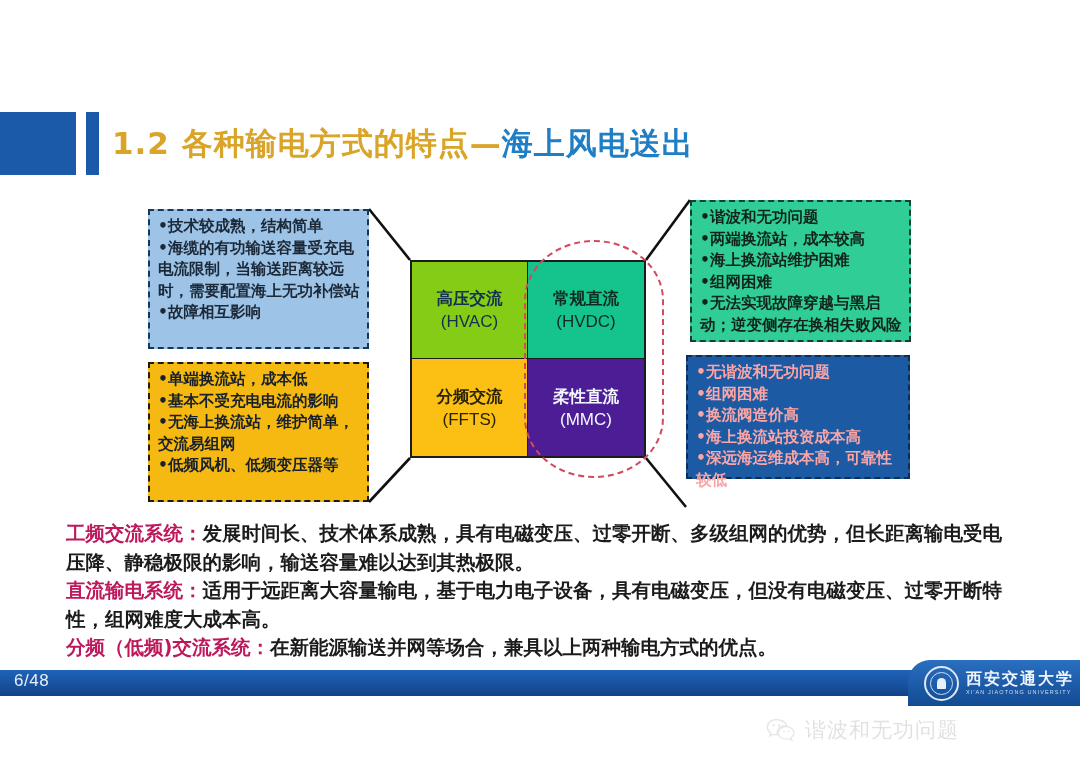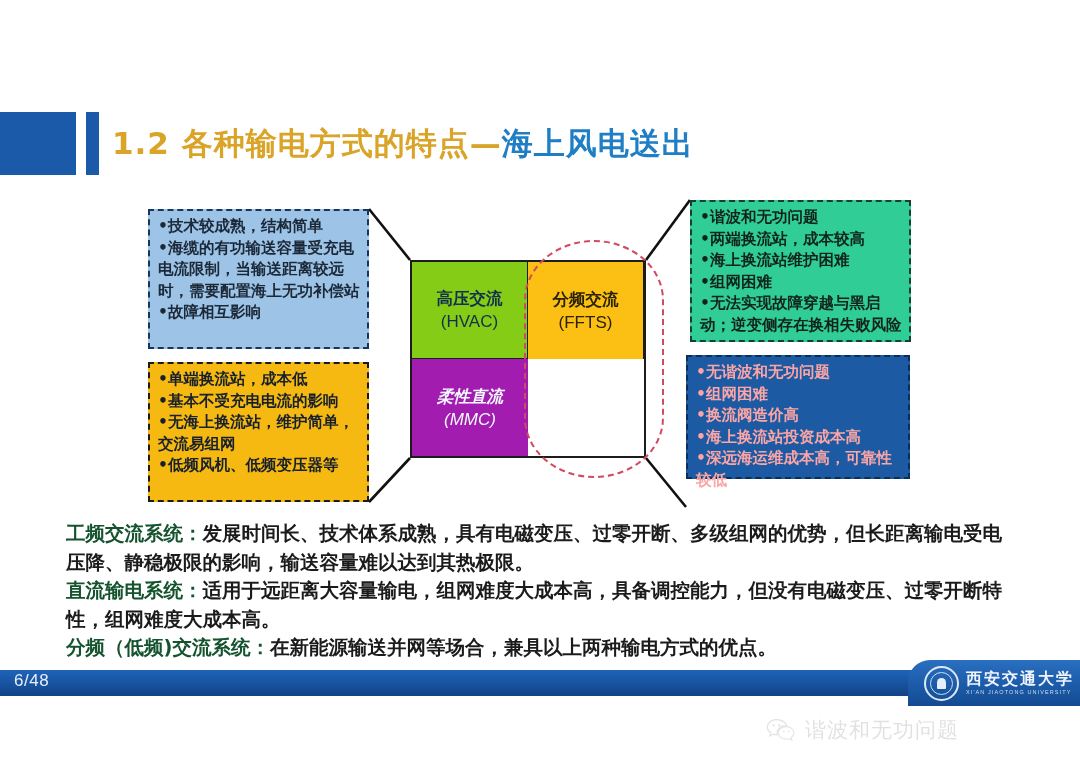--- a/index.html
+++ b/index.html
@@ -146,6 +146,10 @@
       <span class="cn">高压交流</span>
       <span class="en">(HVAC)</span>
     </div>
+    <div class="cell cell-hvdc">
+      <span class="cn">常规直流</span>
+      <span class="en">(HVDC)</span>
+    </div>
     <div class="cell cell-ffts">
       <span class="cn">分频交流</span>
       <span class="en">(FFTS)</span>

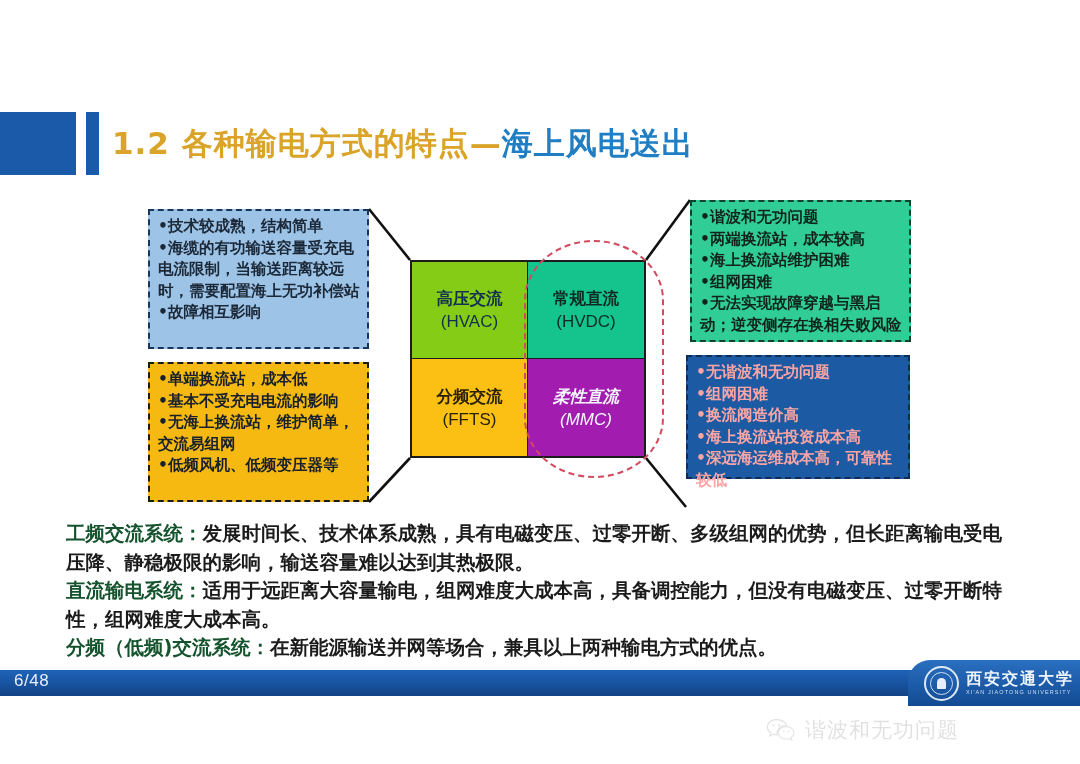--- a/index.html
+++ b/index.html
@@ -60,7 +60,7 @@
   .cell-hvac{background:#84cc16;color:#13304f;border-right:1px solid #1c1c1c;border-bottom:1px solid #1c1c1c;}
   .cell-hvdc{background:#14c48c;color:#0d2b22;border-bottom:1px solid #1c1c1c;}
   .cell-ffts{background:#fbc013;color:#2a2205;border-right:1px solid #1c1c1c;}
-  .cell-mmc {background:#a21caf;color:#f4f9ff;font-style:italic;}
+  .cell-mmc {background:#4c1d95;color:#f4f9ff;}
 
   
   .dc-highlight{

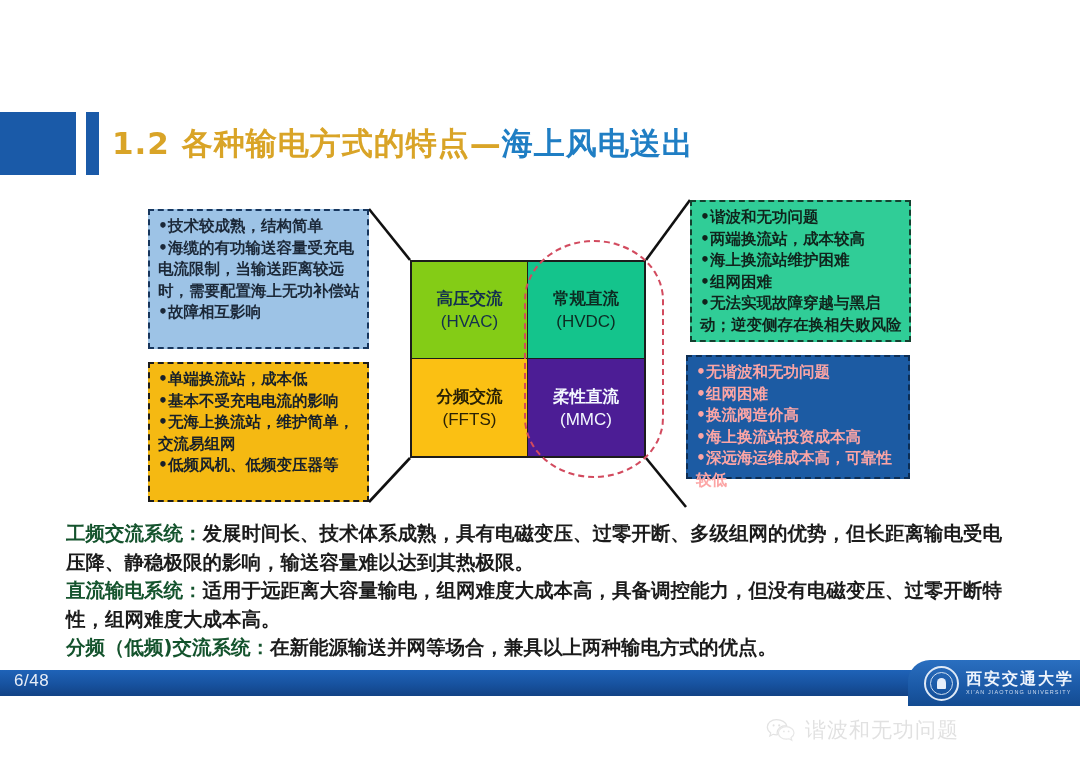--- a/index.html
+++ b/index.html
@@ -76,7 +76,7 @@
     font-family:"DejaVu Sans","Liberation Sans",sans-serif;
     margin:0 0 0 0;text-align:left;
   }
-  .para .lead{color:#14532d;}
+  .para .lead{color:#be185d;}
 
   
   .footer-bar{position:absolute;left:0;top:658px;width:1080px;height:26px;

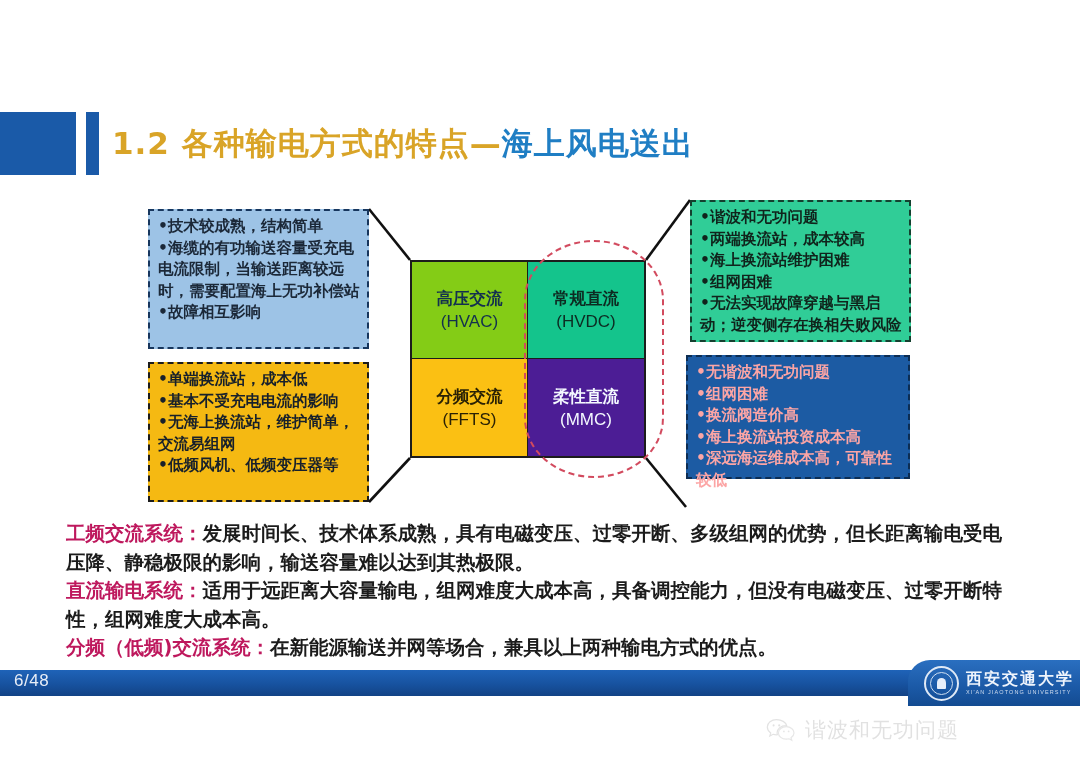--- a/index.html
+++ b/index.html
@@ -163,7 +163,7 @@
 
   <div class="para-wrap">
     <p class="para"><span class="lead">工频交流系统</span><span class="lead">：</span><span>发展时间长、技术体系成熟，具有电磁变压、过零开断、多级组网的优势，但长距离输电受电压降、静稳极限的影响，输送容量难以达到其热极限。</span></p>
-    <p class="para"><span class="lead">直流输电系统</span><span class="lead">：</span><span>适用于远距离大容量输电，组网难度大成本高，具备调控能力，但没有电磁变压、过零开断特性，组网难度大成本高。</span></p>
+    <p class="para"><span class="lead">直流输电系统</span><span class="lead">：</span><span>适用于远距离大容量输电，基于电力电子设备，具有电磁变压，但没有电磁变压、过零开断特性，组网难度大成本高。</span></p>
     <p class="para"><span class="lead">分频（低频)交流系统</span><span class="lead">：</span><span>在新能源输送并网等场合，兼具以上两种输电方式的优点。</span></p>
   </div>
 

